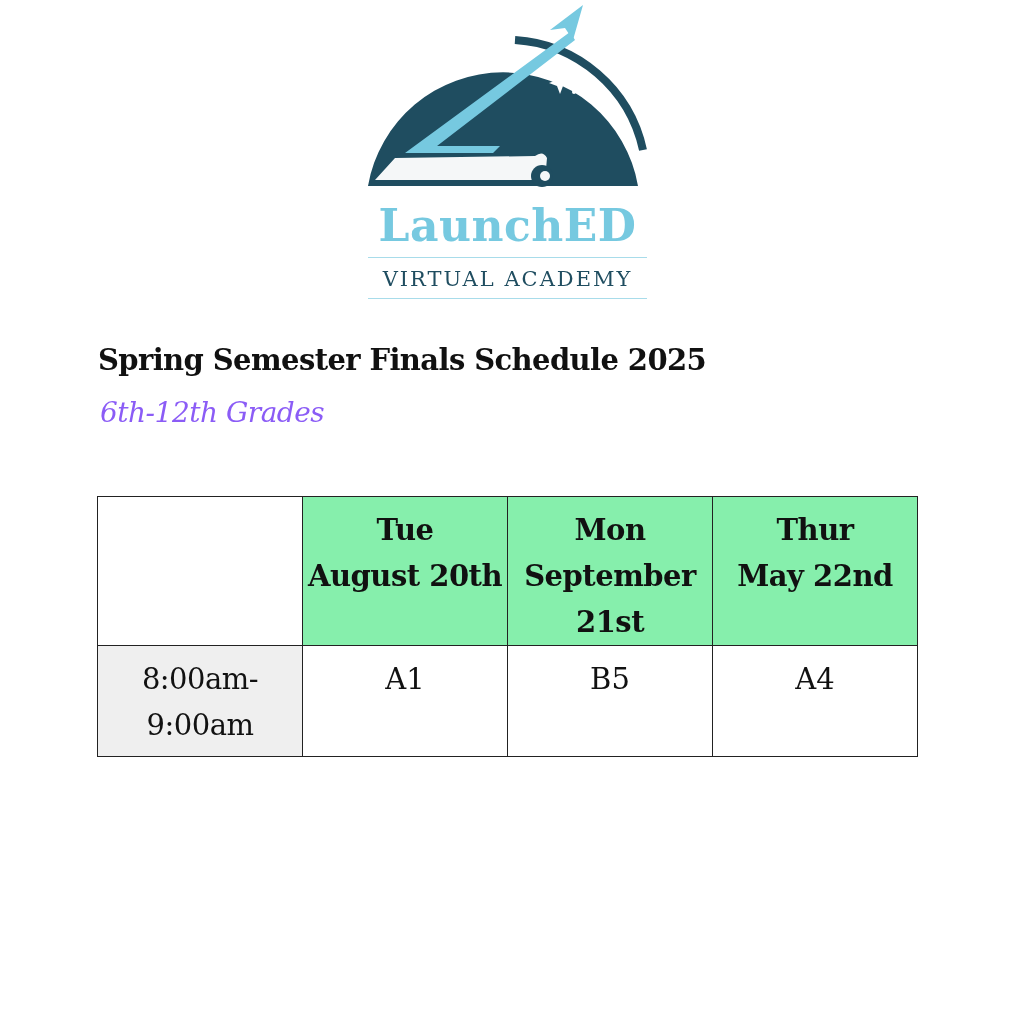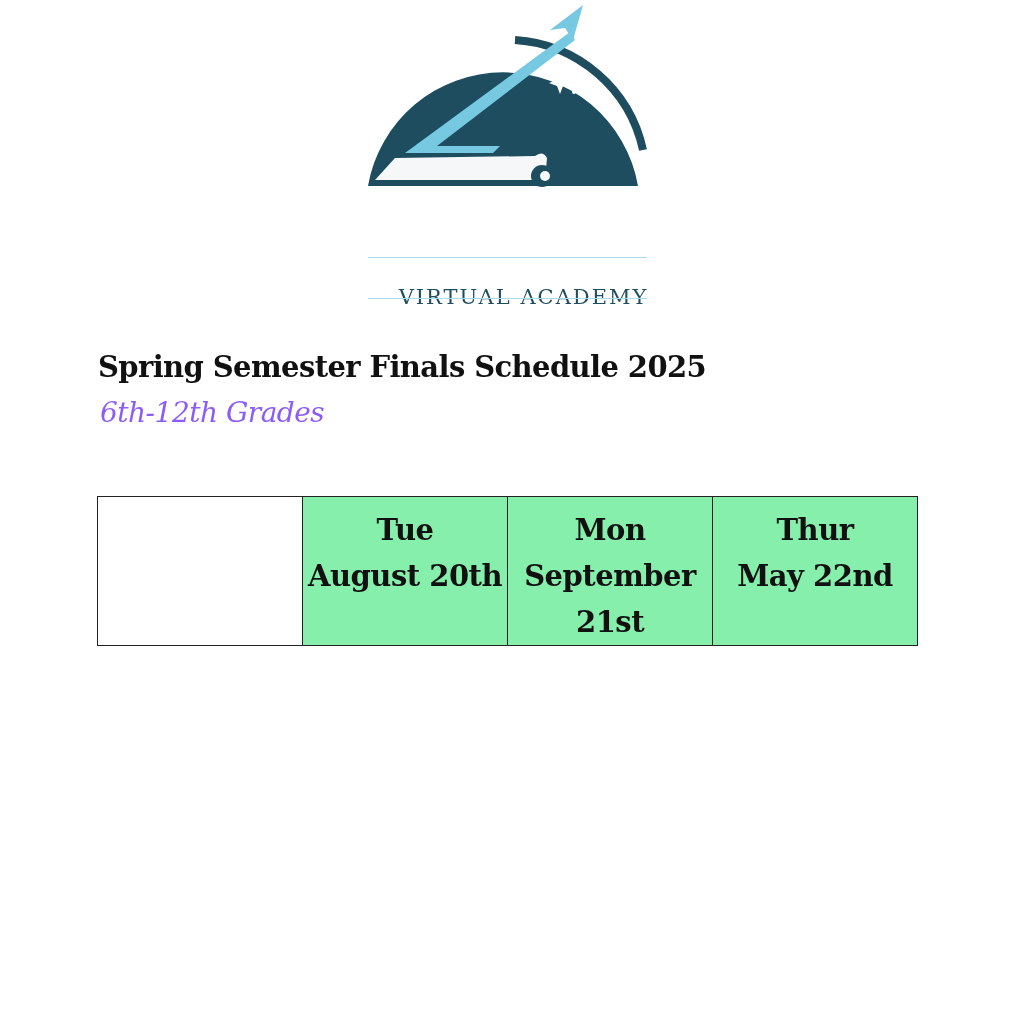--- a/index.html
+++ b/index.html
@@ -47,6 +47,7 @@
     <circle cx="209" cy="92" r="2" fill="#fff"></circle>
     <path d="M195 72 L198 80 L206 83 L198 86 L195 94 L192 86 L184 83 L192 80 Z" fill="#fff"></path>
   </svg>
+  <div class="brand-name">LaunchED</div>
   <div class="brand-rule r1"></div>
   <div class="brand-sub">VIRTUAL ACADEMY</div>
   <div class="brand-rule r2"></div>

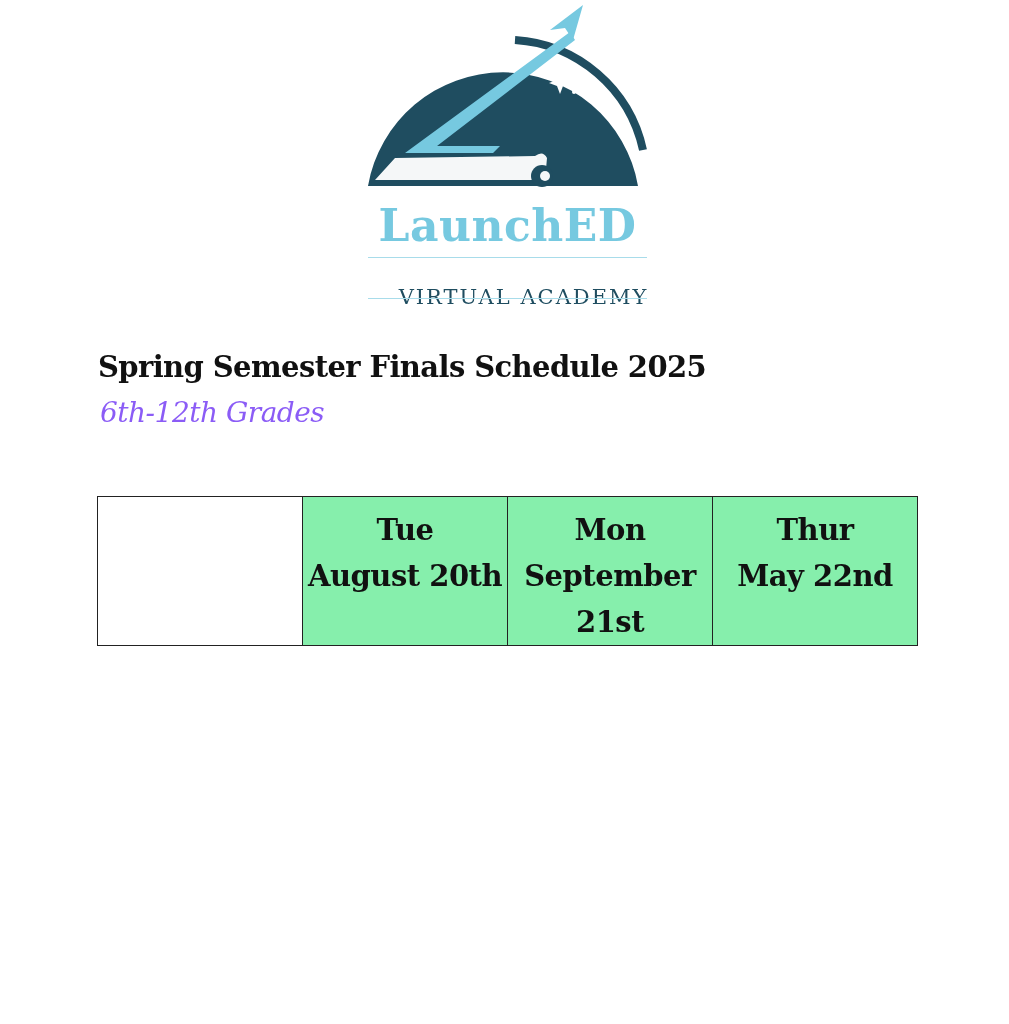--- a/index.html
+++ b/index.html
@@ -10,7 +10,7 @@
     .brand-rule { position: absolute; left: 3px; width: 279px; height: 1px; background: #a8dcea; }
     .brand-rule.r1 { top: 257px; }
     .brand-rule.r2 { top: 298px; }
-    .brand-sub { position: absolute; left: 16px; top: 264px; width: 285px; text-align: center; font-family: "DejaVu Serif", serif; font-size: 21px; color: #1f4d60; letter-spacing: 2px; line-height: 30px; margin-top: 18px; }
+    .brand-sub { position: absolute; left: 0; top: 264px; width: 285px; text-align: center; font-family: "DejaVu Serif", serif; font-size: 21px; color: #1f4d60; letter-spacing: 2px; line-height: 30px; }
     .title { position: absolute; left: 98px; top: 350px; font-family: "DejaVu Serif", serif; font-weight: bold; font-size: 29px; letter-spacing: -0.6px; color: #111; white-space: nowrap; }
     .subtitle { position: absolute; left: 100px; top: 396px; font-family: "DejaVu Serif", serif; font-style: italic; font-size: 28px; letter-spacing: -0.5px; color: #8b5cf6; white-space: nowrap; }
     table.sched { position: absolute; left: 97px; top: 496px; border-collapse: collapse; table-layout: fixed; }

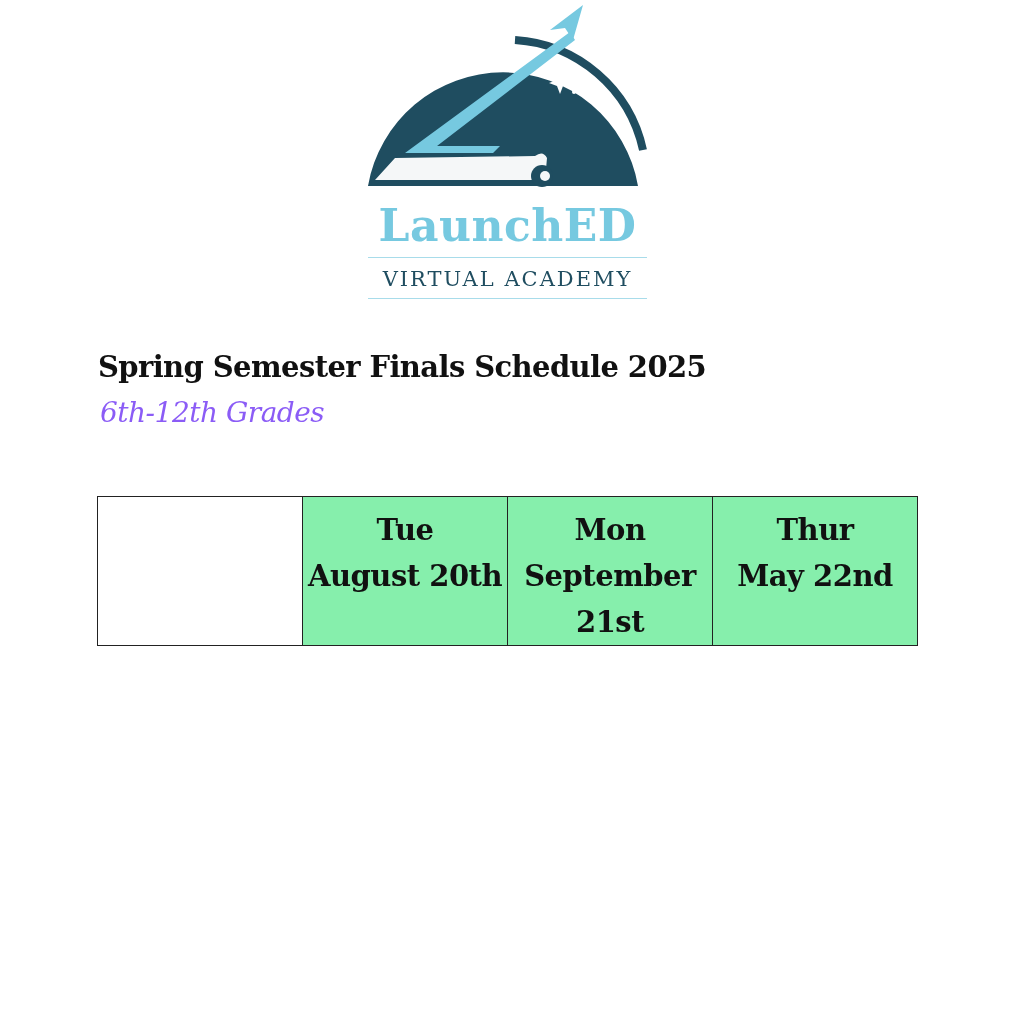--- a/index.html
+++ b/index.html
@@ -11,7 +11,7 @@
     .brand-rule.r1 { top: 257px; }
     .brand-rule.r2 { top: 298px; }
     .brand-sub { position: absolute; left: 0; top: 264px; width: 285px; text-align: center; font-family: "DejaVu Serif", serif; font-size: 21px; color: #1f4d60; letter-spacing: 2px; line-height: 30px; }
-    .title { position: absolute; left: 98px; top: 350px; font-family: "DejaVu Serif", serif; font-weight: bold; font-size: 29px; letter-spacing: -0.6px; color: #111; white-space: nowrap; }
+    .title { position: absolute; left: 98px; top: 343px; font-family: "DejaVu Serif", serif; font-weight: bold; font-size: 29px; letter-spacing: -0.6px; color: #111; white-space: nowrap; }
     .subtitle { position: absolute; left: 100px; top: 396px; font-family: "DejaVu Serif", serif; font-style: italic; font-size: 28px; letter-spacing: -0.5px; color: #8b5cf6; white-space: nowrap; }
     table.sched { position: absolute; left: 97px; top: 496px; border-collapse: collapse; table-layout: fixed; }
     table.sched td, table.sched th { border: 1.5px solid #222; width: 204px; height: 110px; text-align: center; vertical-align: top; padding: 0; font-family: "DejaVu Serif", serif; }

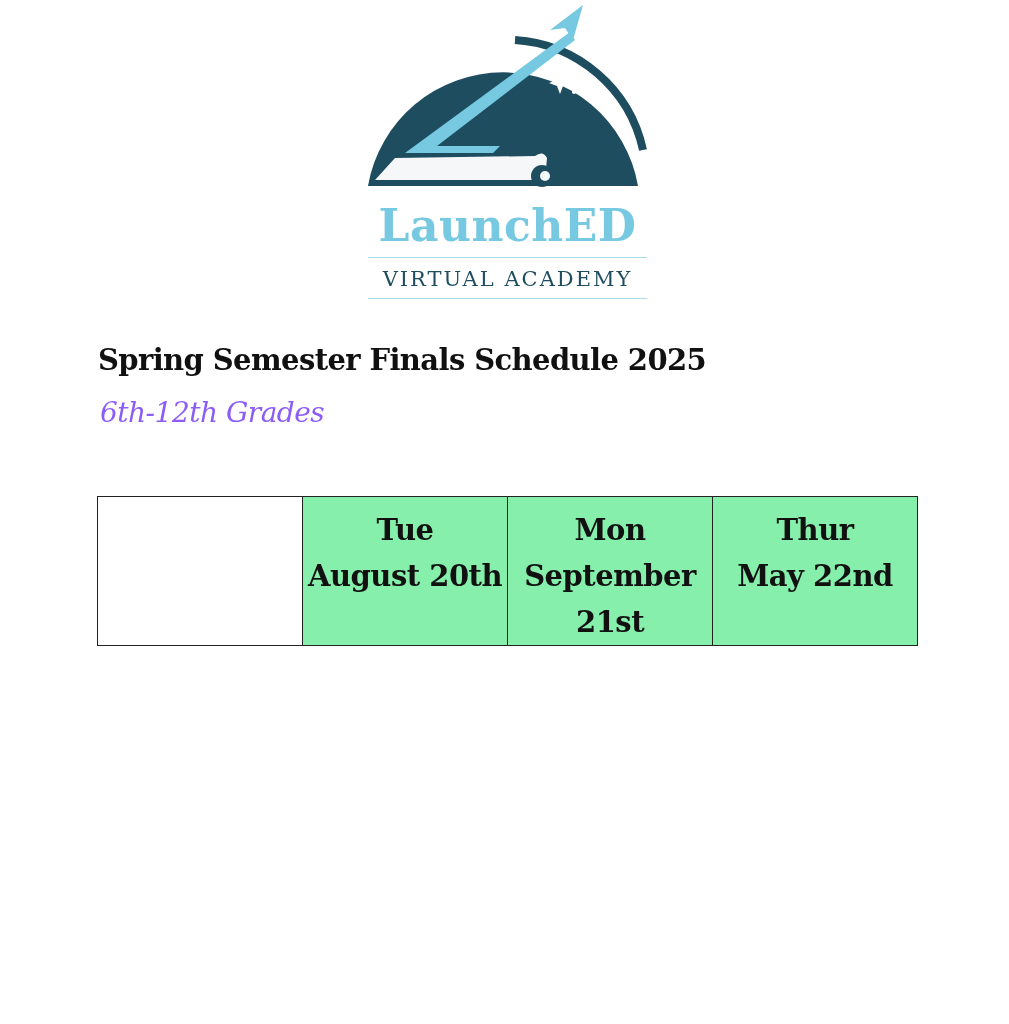--- a/index.html
+++ b/index.html
@@ -73,6 +73,15 @@
       <span class="line">May 22nd</span>
     </th>
   </tr>
+  <tr>
+    <td class="time">
+      <span class="line">8:00am-</span>
+      <span class="line">9:00am</span>
+    </td>
+    <td class="cell">A1</td>
+    <td class="cell">B5</td>
+    <td class="cell">A4</td>
+  </tr>
 </tbody>
   </table>
 

